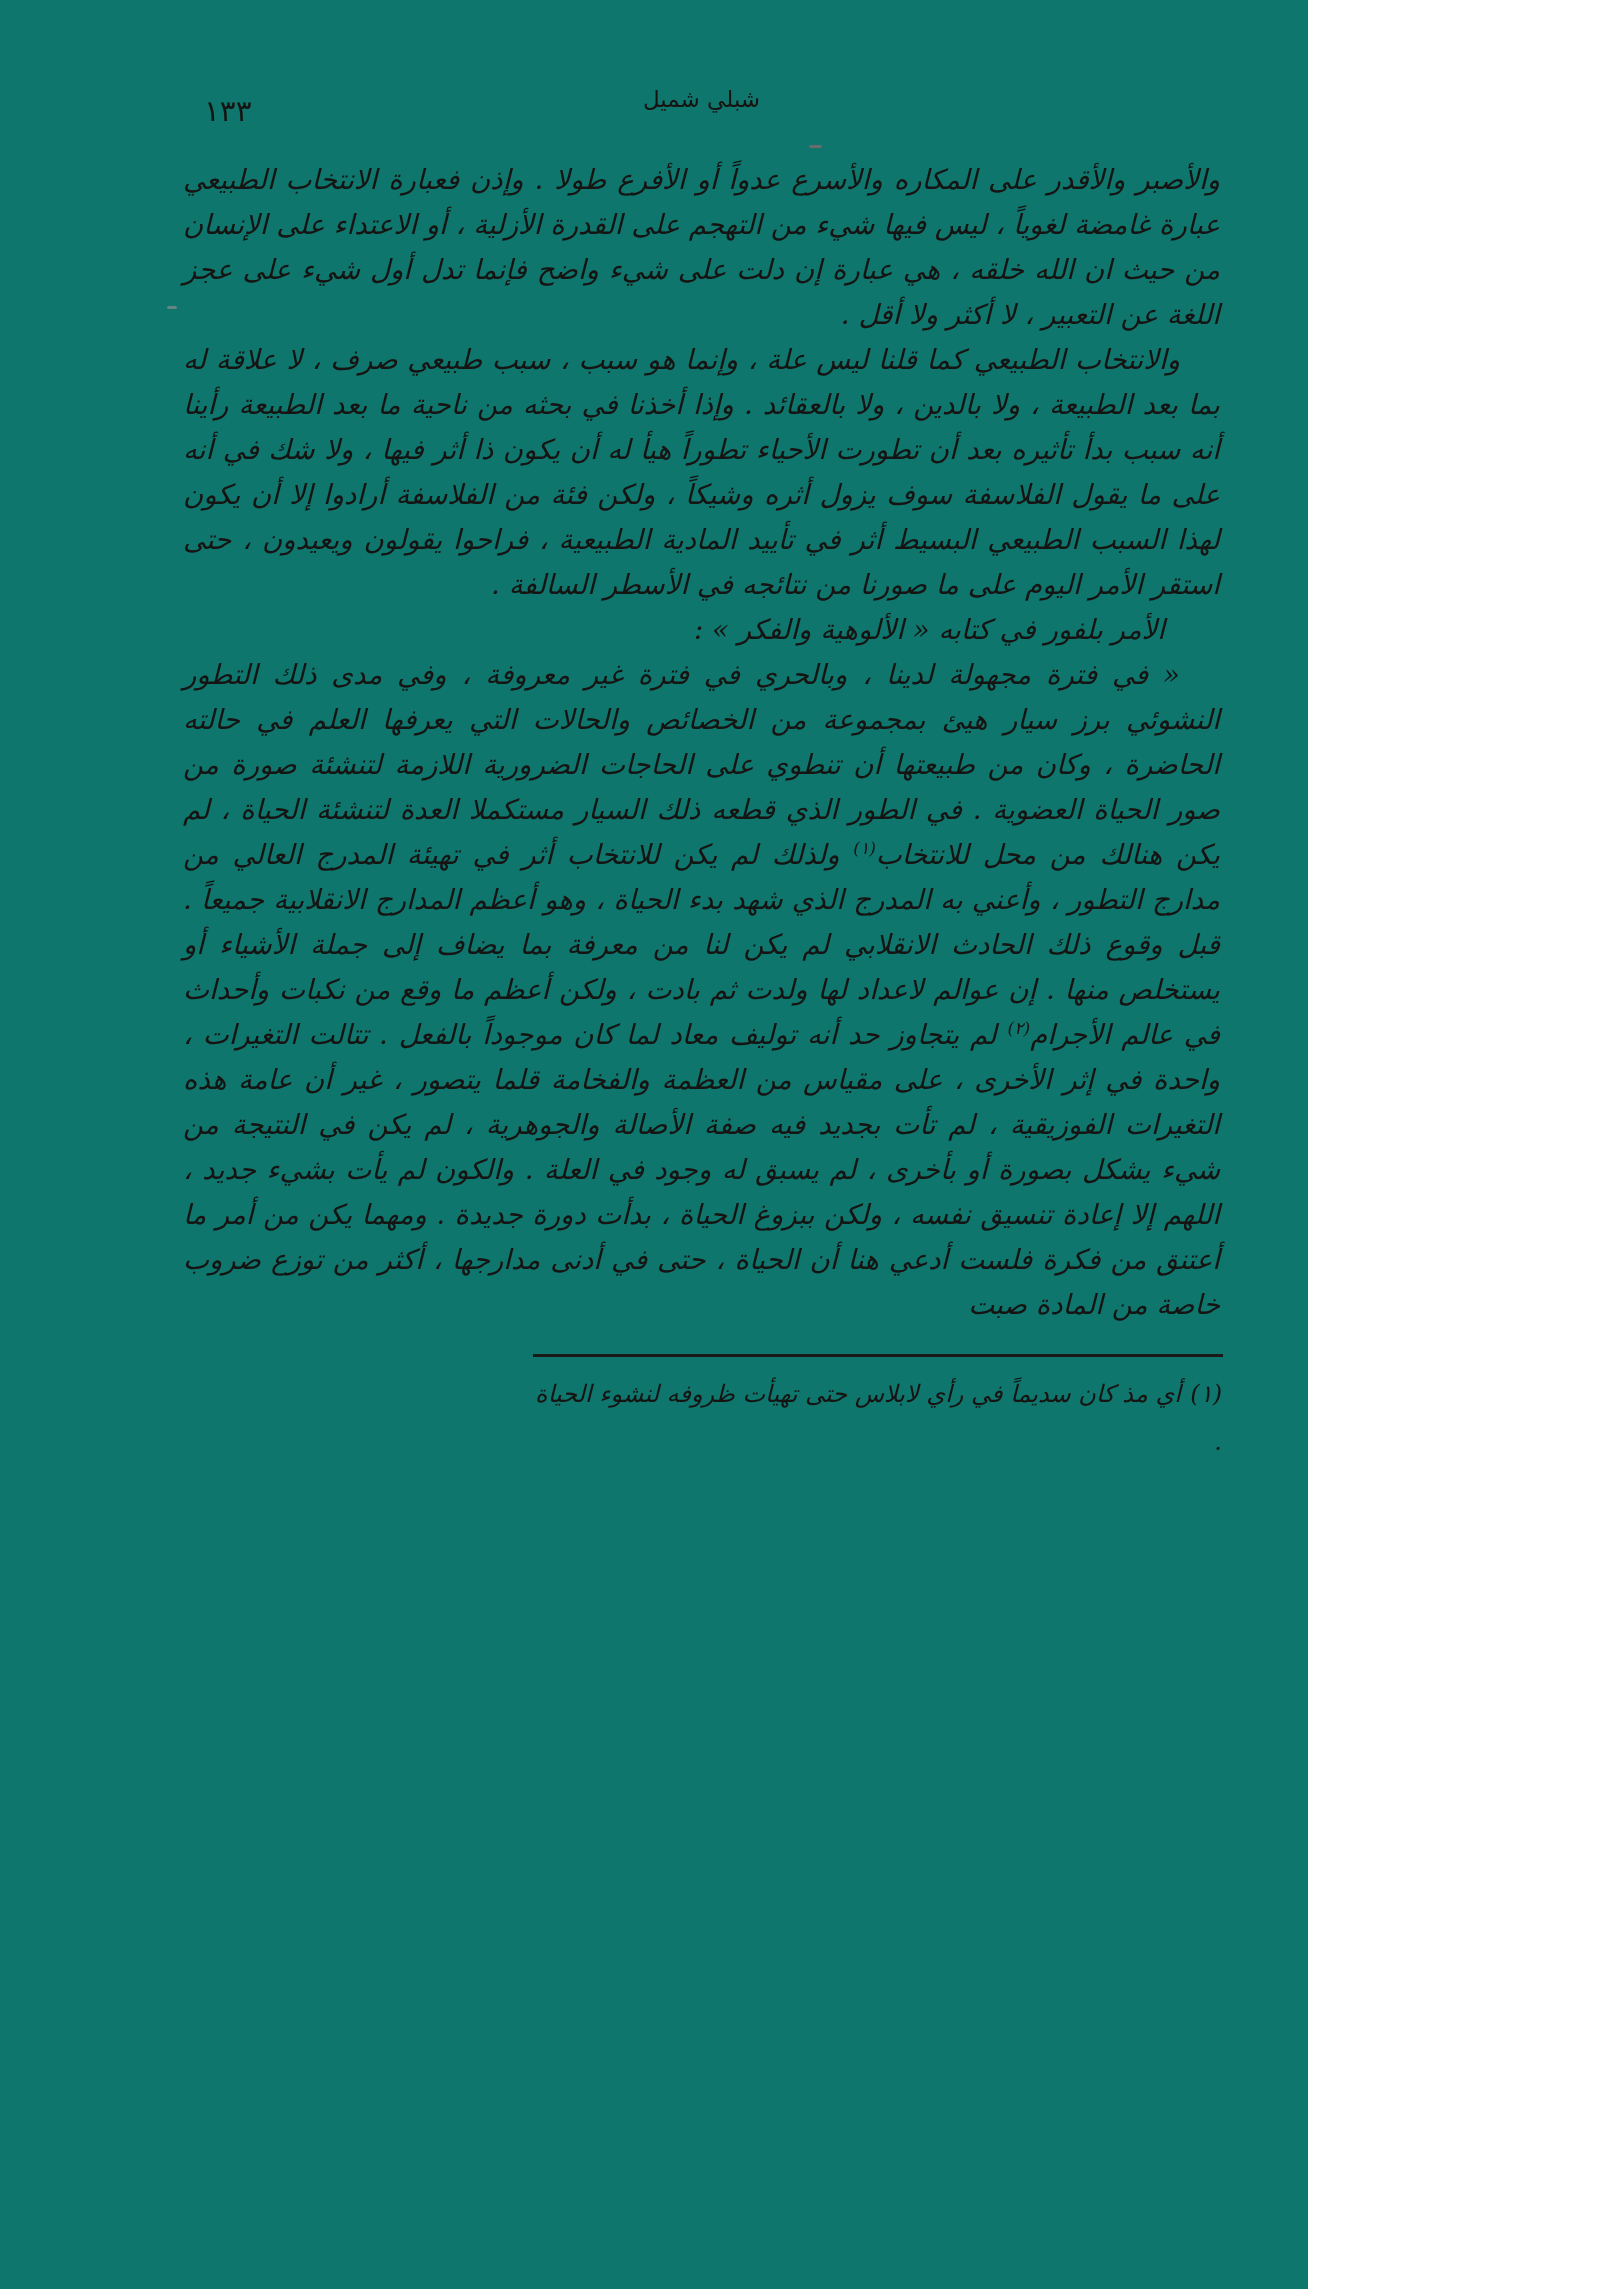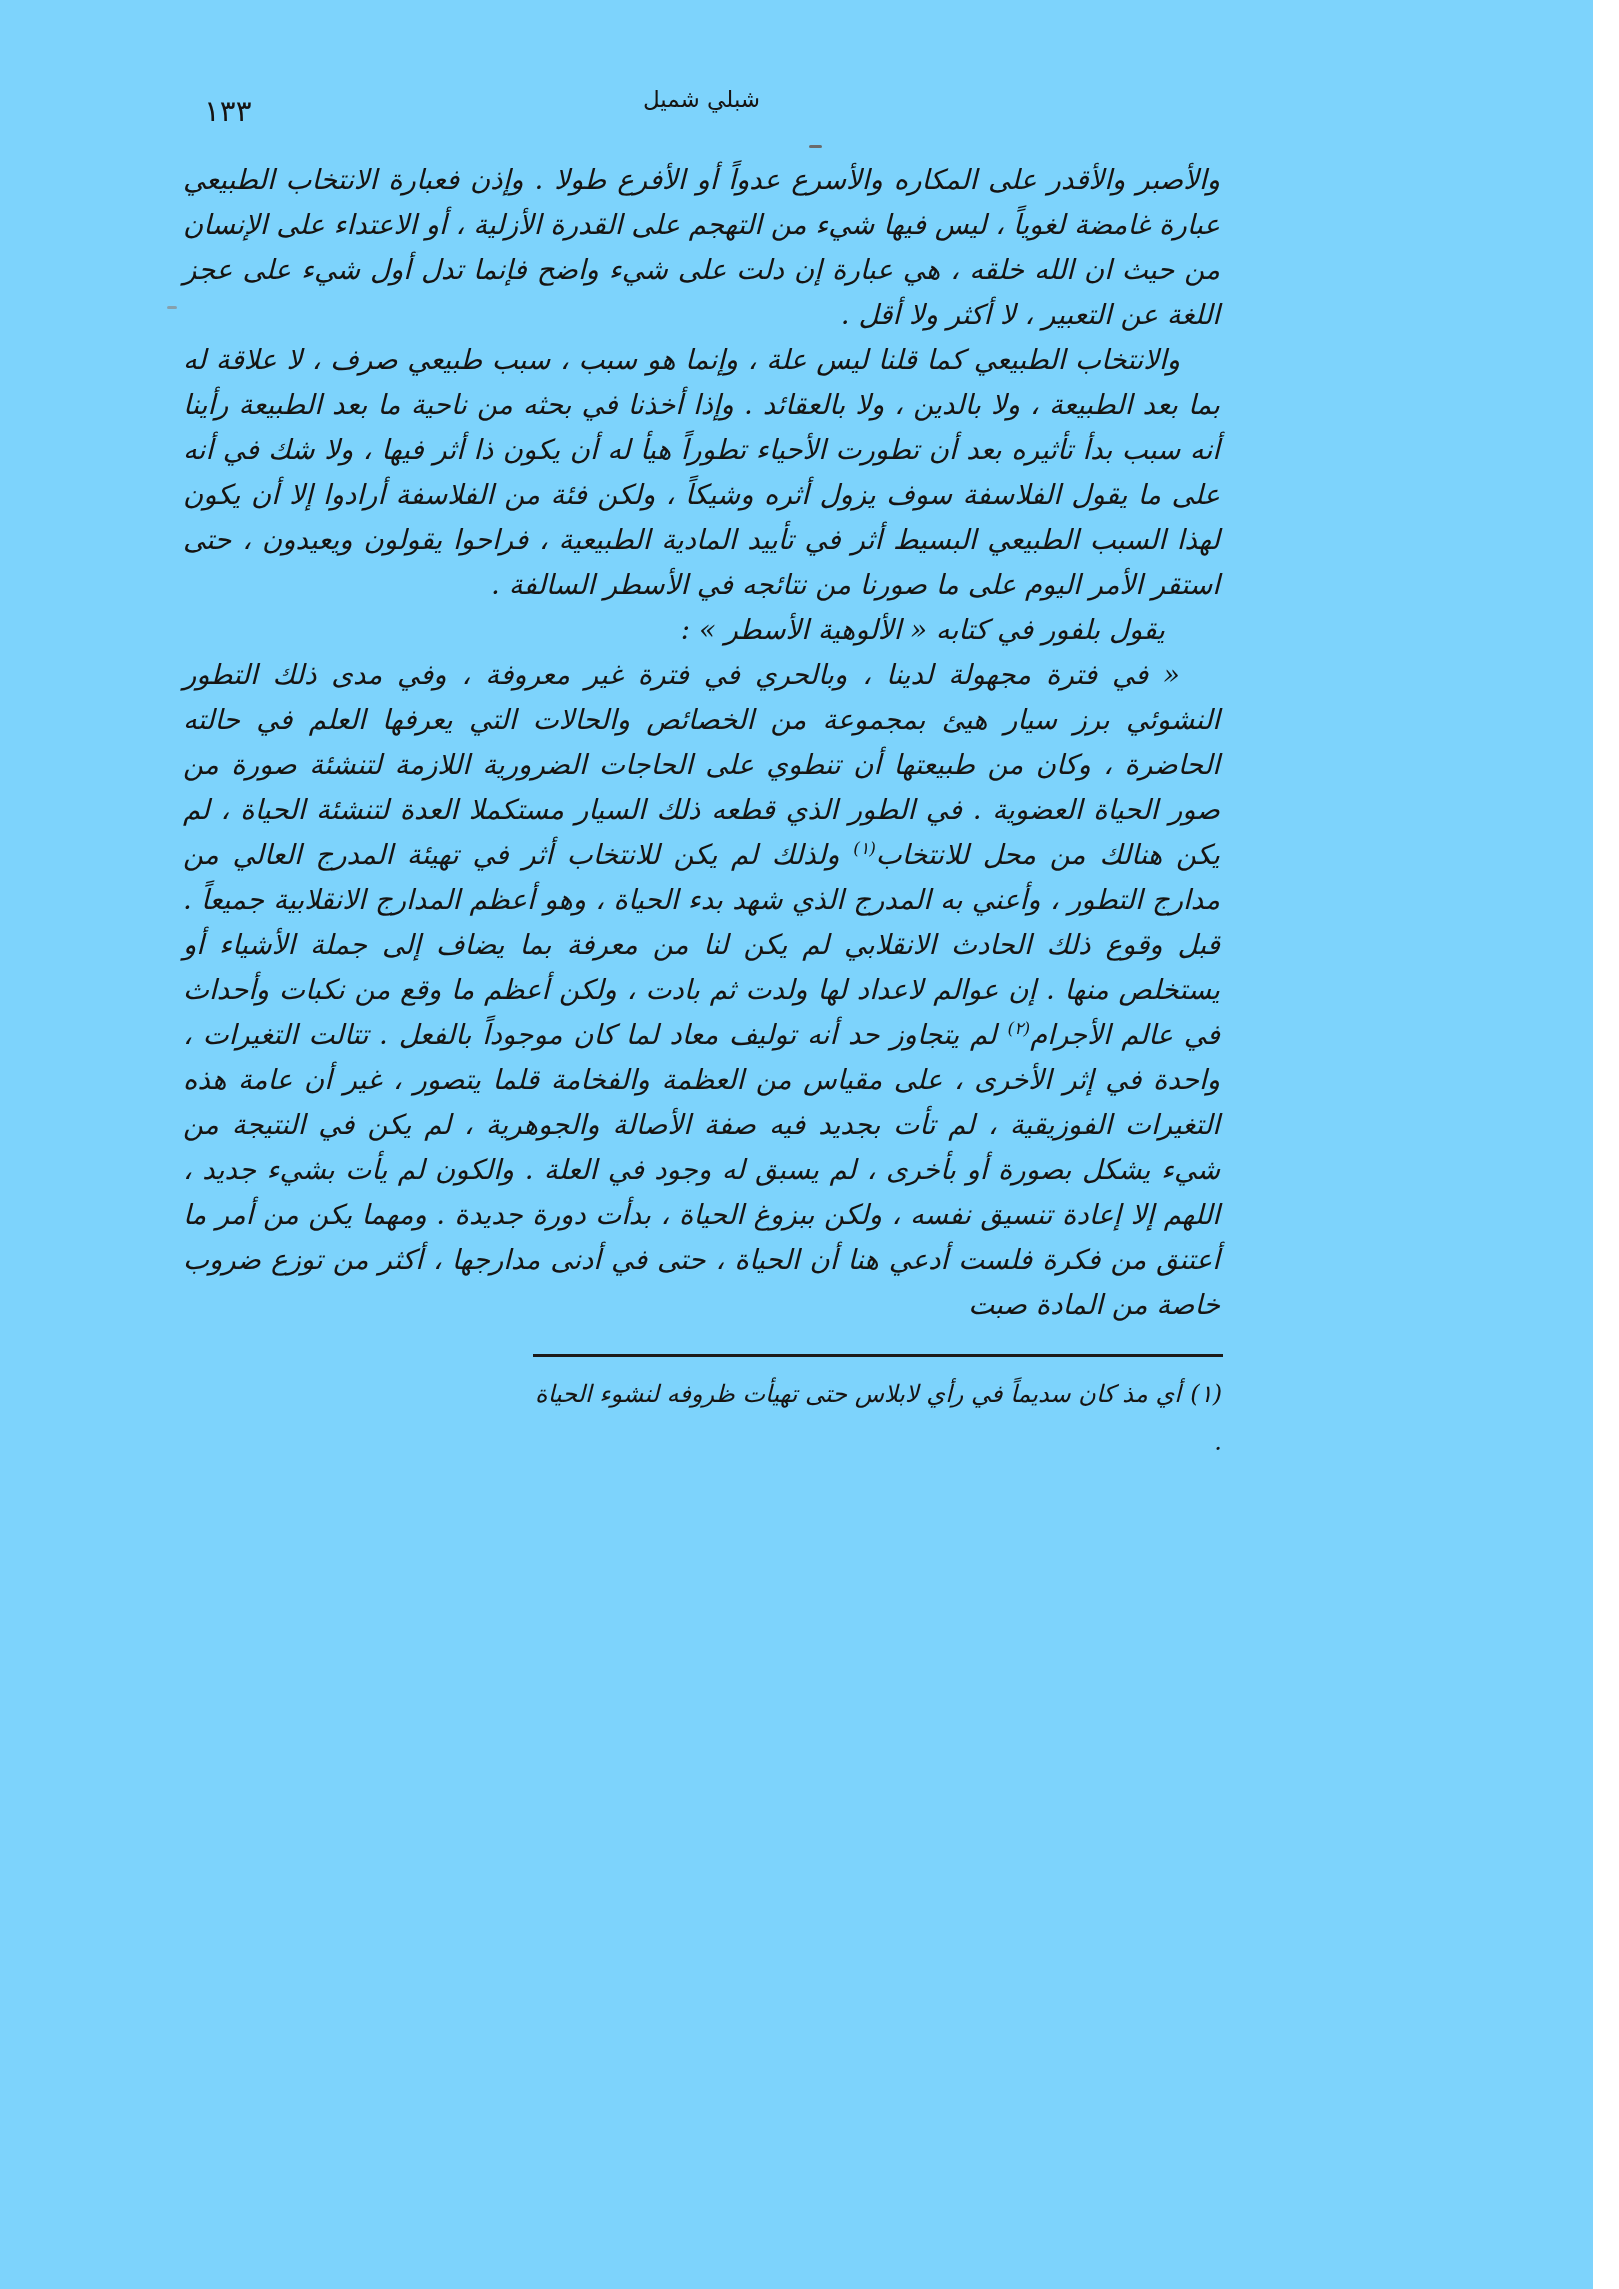--- a/index.html
+++ b/index.html
@@ -9,9 +9,9 @@
   }
   .page {
     position: relative;
-    width: 1593px;
+    width: 1308px;
     height: 2289px;
-    background: #7dd3fc;
+    background: #0f766e;
     overflow: hidden;
     font-family: "DejaVu Serif", "DejaVu Sans", serif;
     color: #161412;

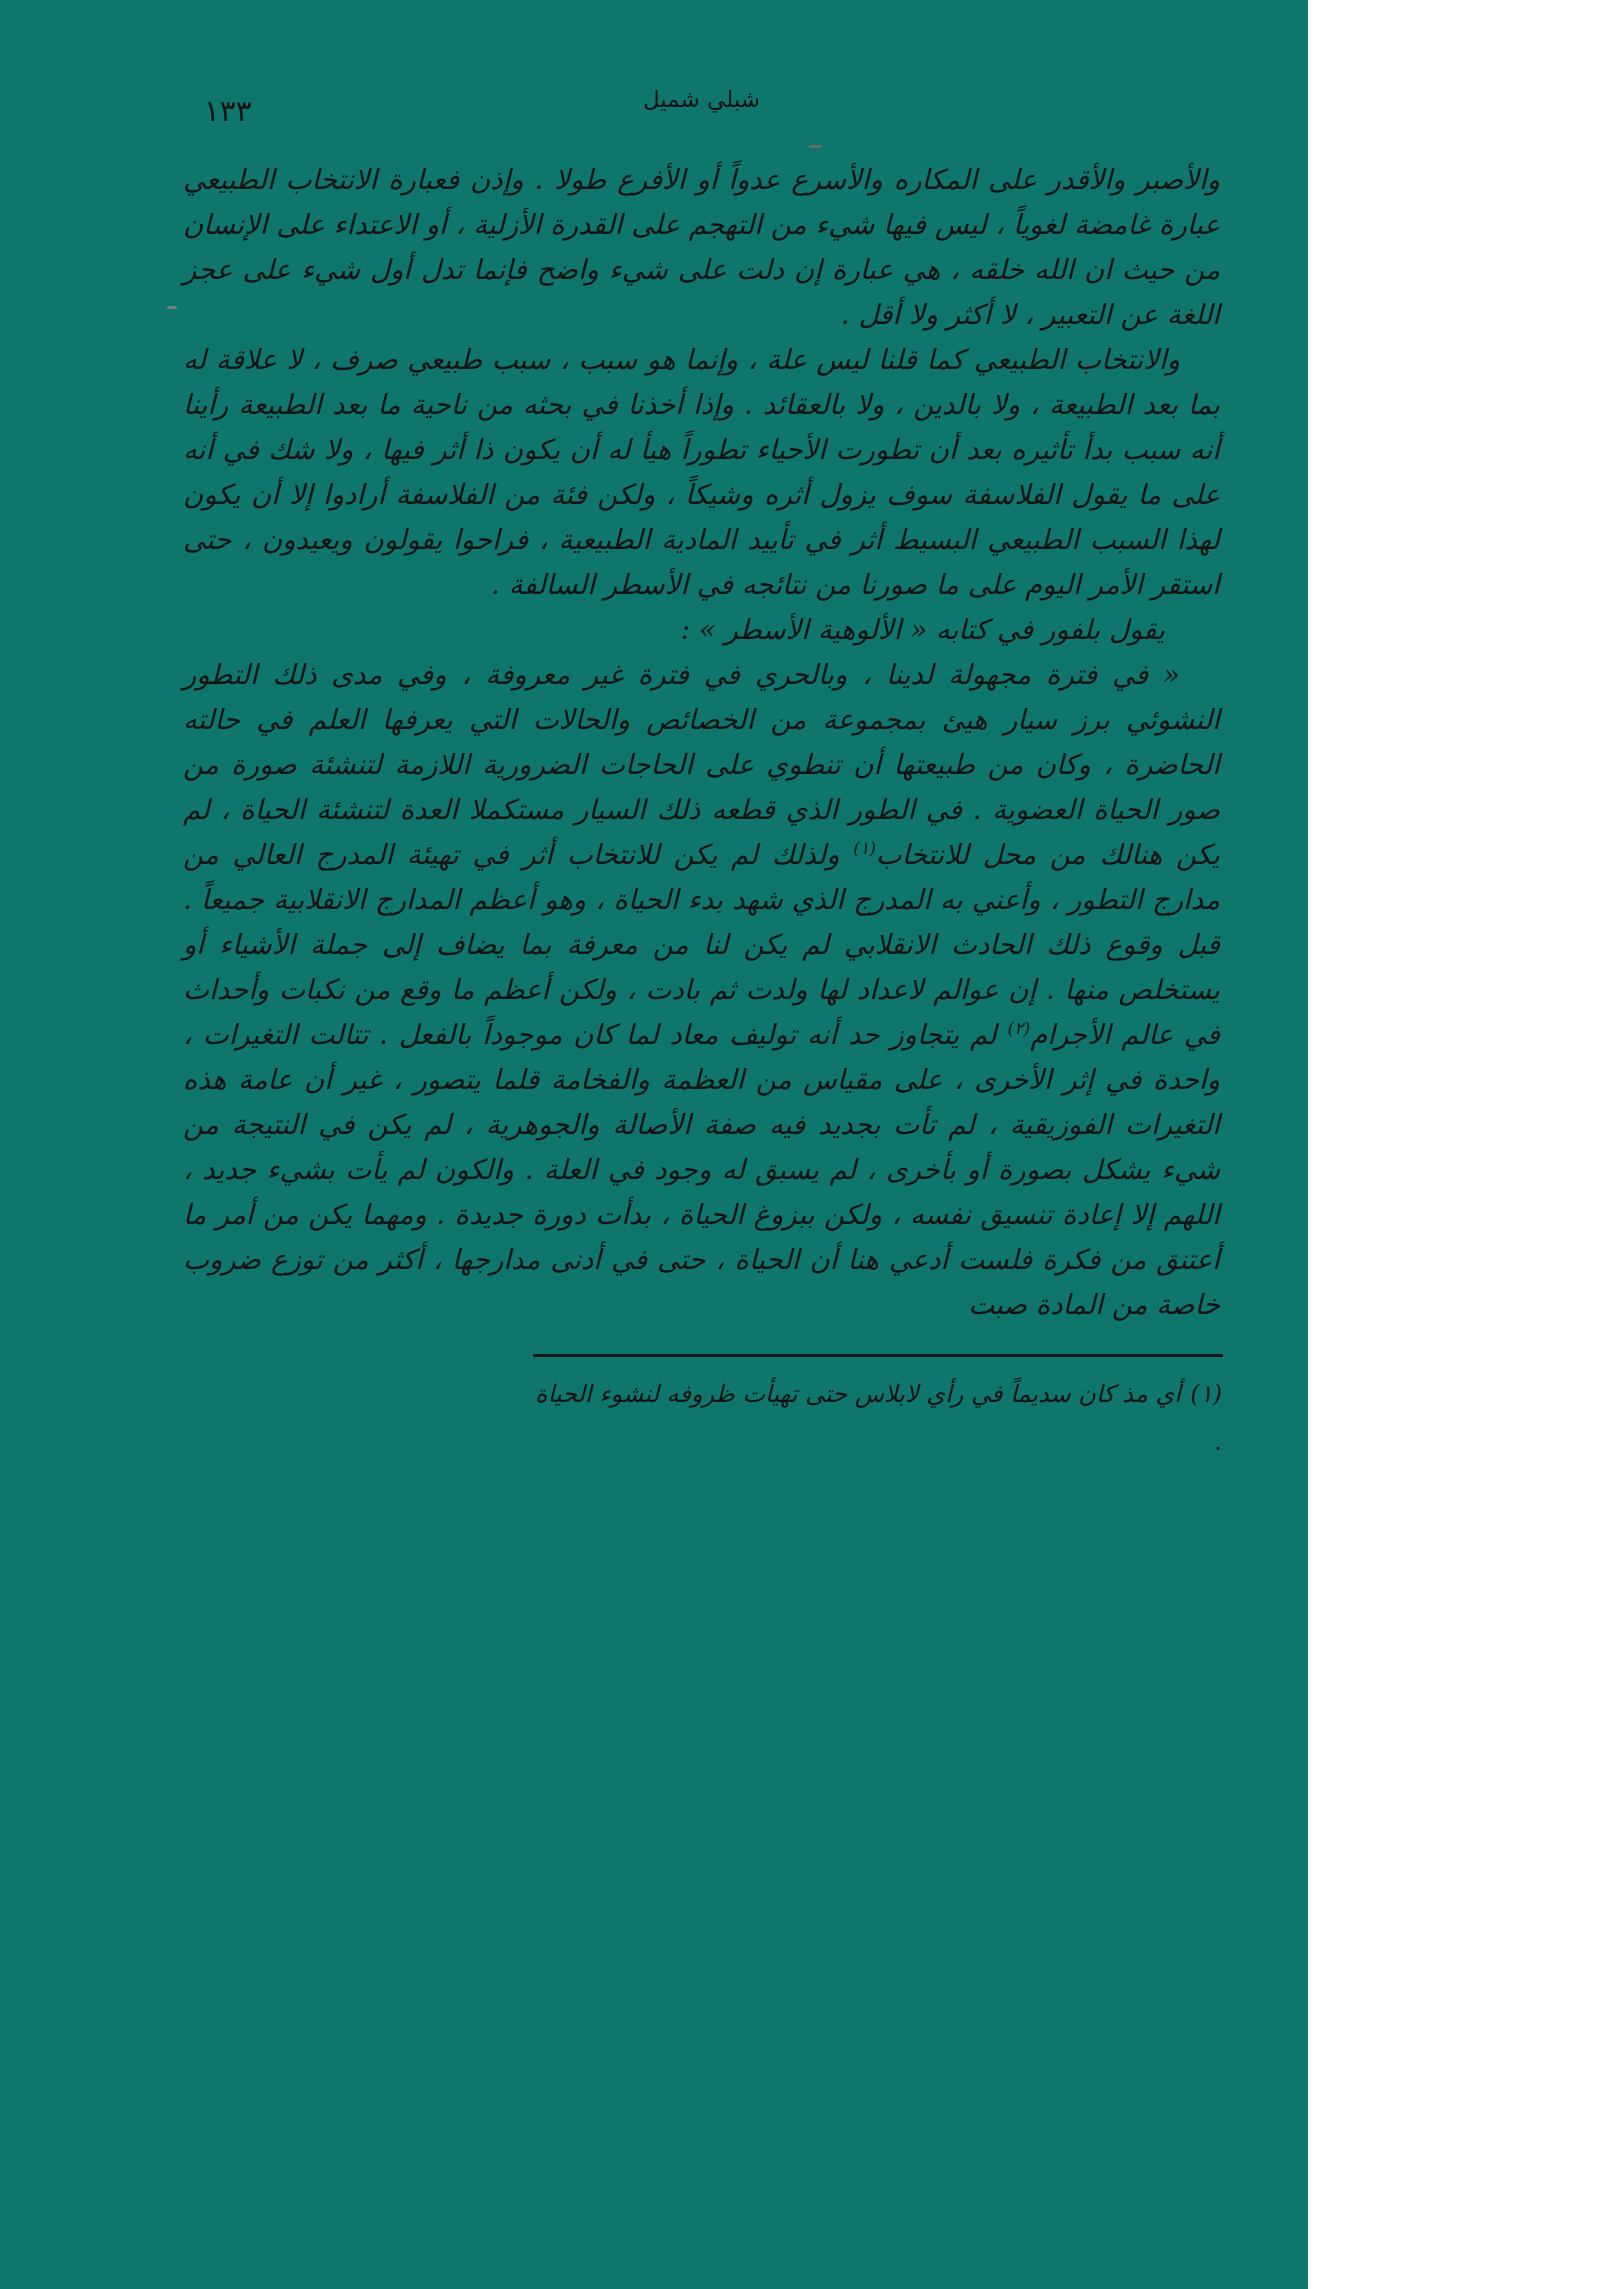--- a/index.html
+++ b/index.html
@@ -128,7 +128,7 @@
 
     <p class="para para-indent">والانتخاب الطبيعي كما قلنا ليس علة ، وإنما هو سبب ، سبب طبيعي صرف ، لا علاقة له بما بعد الطبيعة ، ولا بالدين ، ولا بالعقائد . وإذا أخذنا في بحثه من ناحية ما بعد الطبيعة رأينا أنه سبب بدأ تأثيره بعد أن تطورت الأحياء تطوراً هيأ له أن يكون ذا أثر فيها ، ولا شك في أنه على ما يقول الفلاسفة سوف يزول أثره وشيكاً ، ولكن فئة من الفلاسفة أرادوا إلا أن يكون لهذا السبب الطبيعي البسيط أثر في تأييد المادية الطبيعية ، فراحوا يقولون ويعيدون ، حتى استقر الأمر اليوم على ما صورنا من نتائجه في الأسطر السالفة .</p>
 
-    <p class="para intro-indent">يقول بلفور في كتابه « الألوهية الأسطر » :</p>
+    <p class="para intro-indent">الأمر بلفور في كتابه « الألوهية والفكر » :</p>
 
     <p class="para para-indent"><span>« في فترة مجهولة لدينا ، وبالحري في فترة غير معروفة ، وفي مدى ذلك التطور النشوئي برز سيار هيئ بمجموعة من الخصائص والحالات التي يعرفها العلم في حالته الحاضرة ، وكان من طبيعتها أن تنطوي على الحاجات الضرورية اللازمة لتنشئة صورة من صور الحياة العضوية . في الطور الذي قطعه ذلك السيار مستكملا العدة لتنشئة الحياة ، لم يكن هنالك من محل للانتخاب</span><sup class="fn-ref">(١)</sup><span> ولذلك لم يكن للانتخاب أثر في تهيئة المدرج العالي من مدارج التطور ، وأعني به المدرج الذي شهد بدء الحياة ، وهو أعظم المدارج الانقلابية جميعاً . قبل وقوع ذلك الحادث الانقلابي لم يكن لنا من معرفة بما يضاف إلى جملة الأشياء أو يستخلص منها . إن عوالم لاعداد لها ولدت ثم بادت ، ولكن أعظم ما وقع من نكبات وأحداث في عالم الأجرام</span><sup class="fn-ref">(٢)</sup><span> لم يتجاوز حد أنه توليف معاد لما كان موجوداً بالفعل . تتالت التغيرات ، واحدة في إثر الأخرى ، على مقياس من العظمة والفخامة قلما يتصور ، غير أن عامة هذه التغيرات الفوزيقية ، لم تأت بجديد فيه صفة الأصالة والجوهرية ، لم يكن في النتيجة من شيء يشكل بصورة أو بأخرى ، لم يسبق له وجود في العلة . والكون لم يأت بشيء جديد ، اللهم إلا إعادة تنسيق نفسه ، ولكن ببزوغ الحياة ، بدأت دورة جديدة . ومهما يكن من أمر ما أعتنق من فكرة فلست أدعي هنا أن الحياة ، حتى في أدنى مدارجها ، أكثر من توزع ضروب خاصة من المادة صبت</span></p>
 

